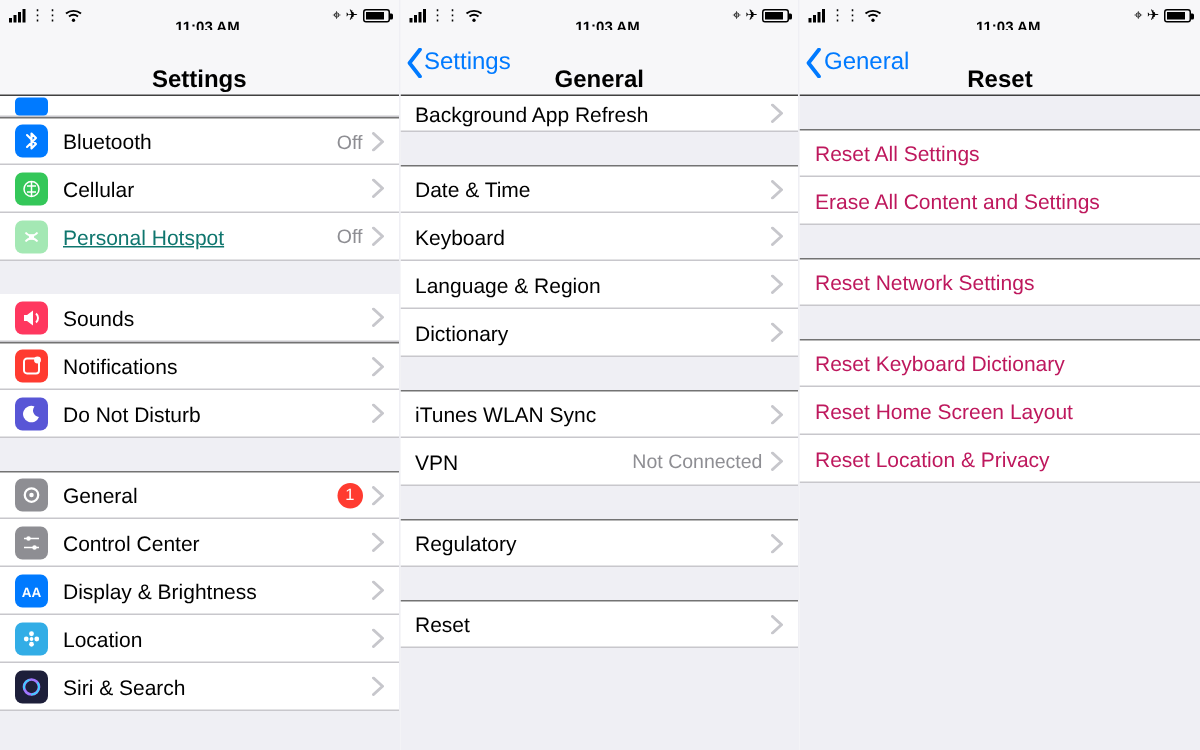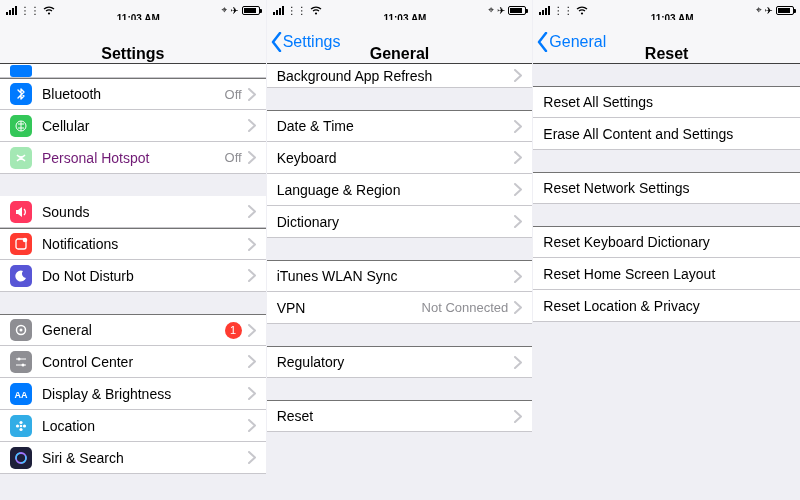--- a/index.html
+++ b/index.html
@@ -42,7 +42,7 @@
   .row .chev { width:8px; height:13px; }
   .row .chev svg { width:8px;height:13px; }
   .row .badge { background:#ff3b30; color:#fff; font-size:11px; width:17px;height:17px;border-radius:9px; display:flex; align-items:center; justify-content:center; margin-right:6px; }
-  .row.link { color:#000000; }
+  .row.link { color:#be185d; }
   .row.dim .label { color:#701a75; }
   .row.dim .icon { opacity:.55; }
 

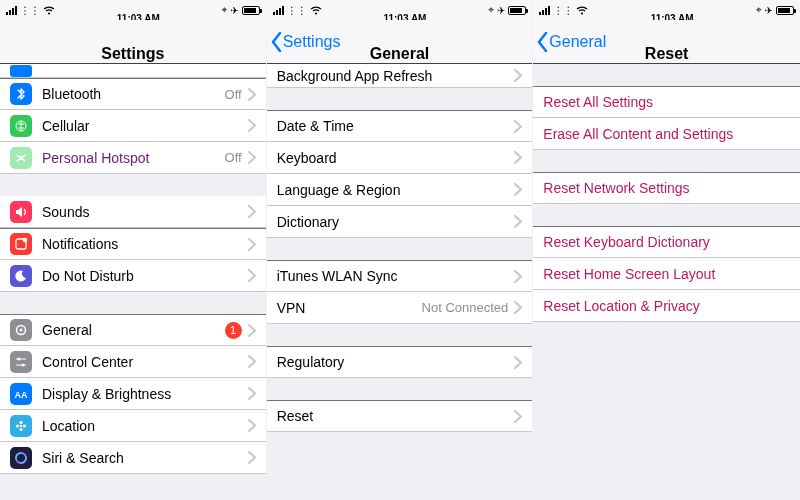--- a/index.html
+++ b/index.html
@@ -43,7 +43,7 @@
   .row .chev svg { width:8px;height:13px; }
   .row .badge { background:#ff3b30; color:#fff; font-size:11px; width:17px;height:17px;border-radius:9px; display:flex; align-items:center; justify-content:center; margin-right:6px; }
   .row.link { color:#be185d; }
-  .row.dim .label { color:#701a75; }
+  .row.dim .label { color:#0f766e;text-decoration:underline; }
   .row.dim .icon { opacity:.55; }
 
   

